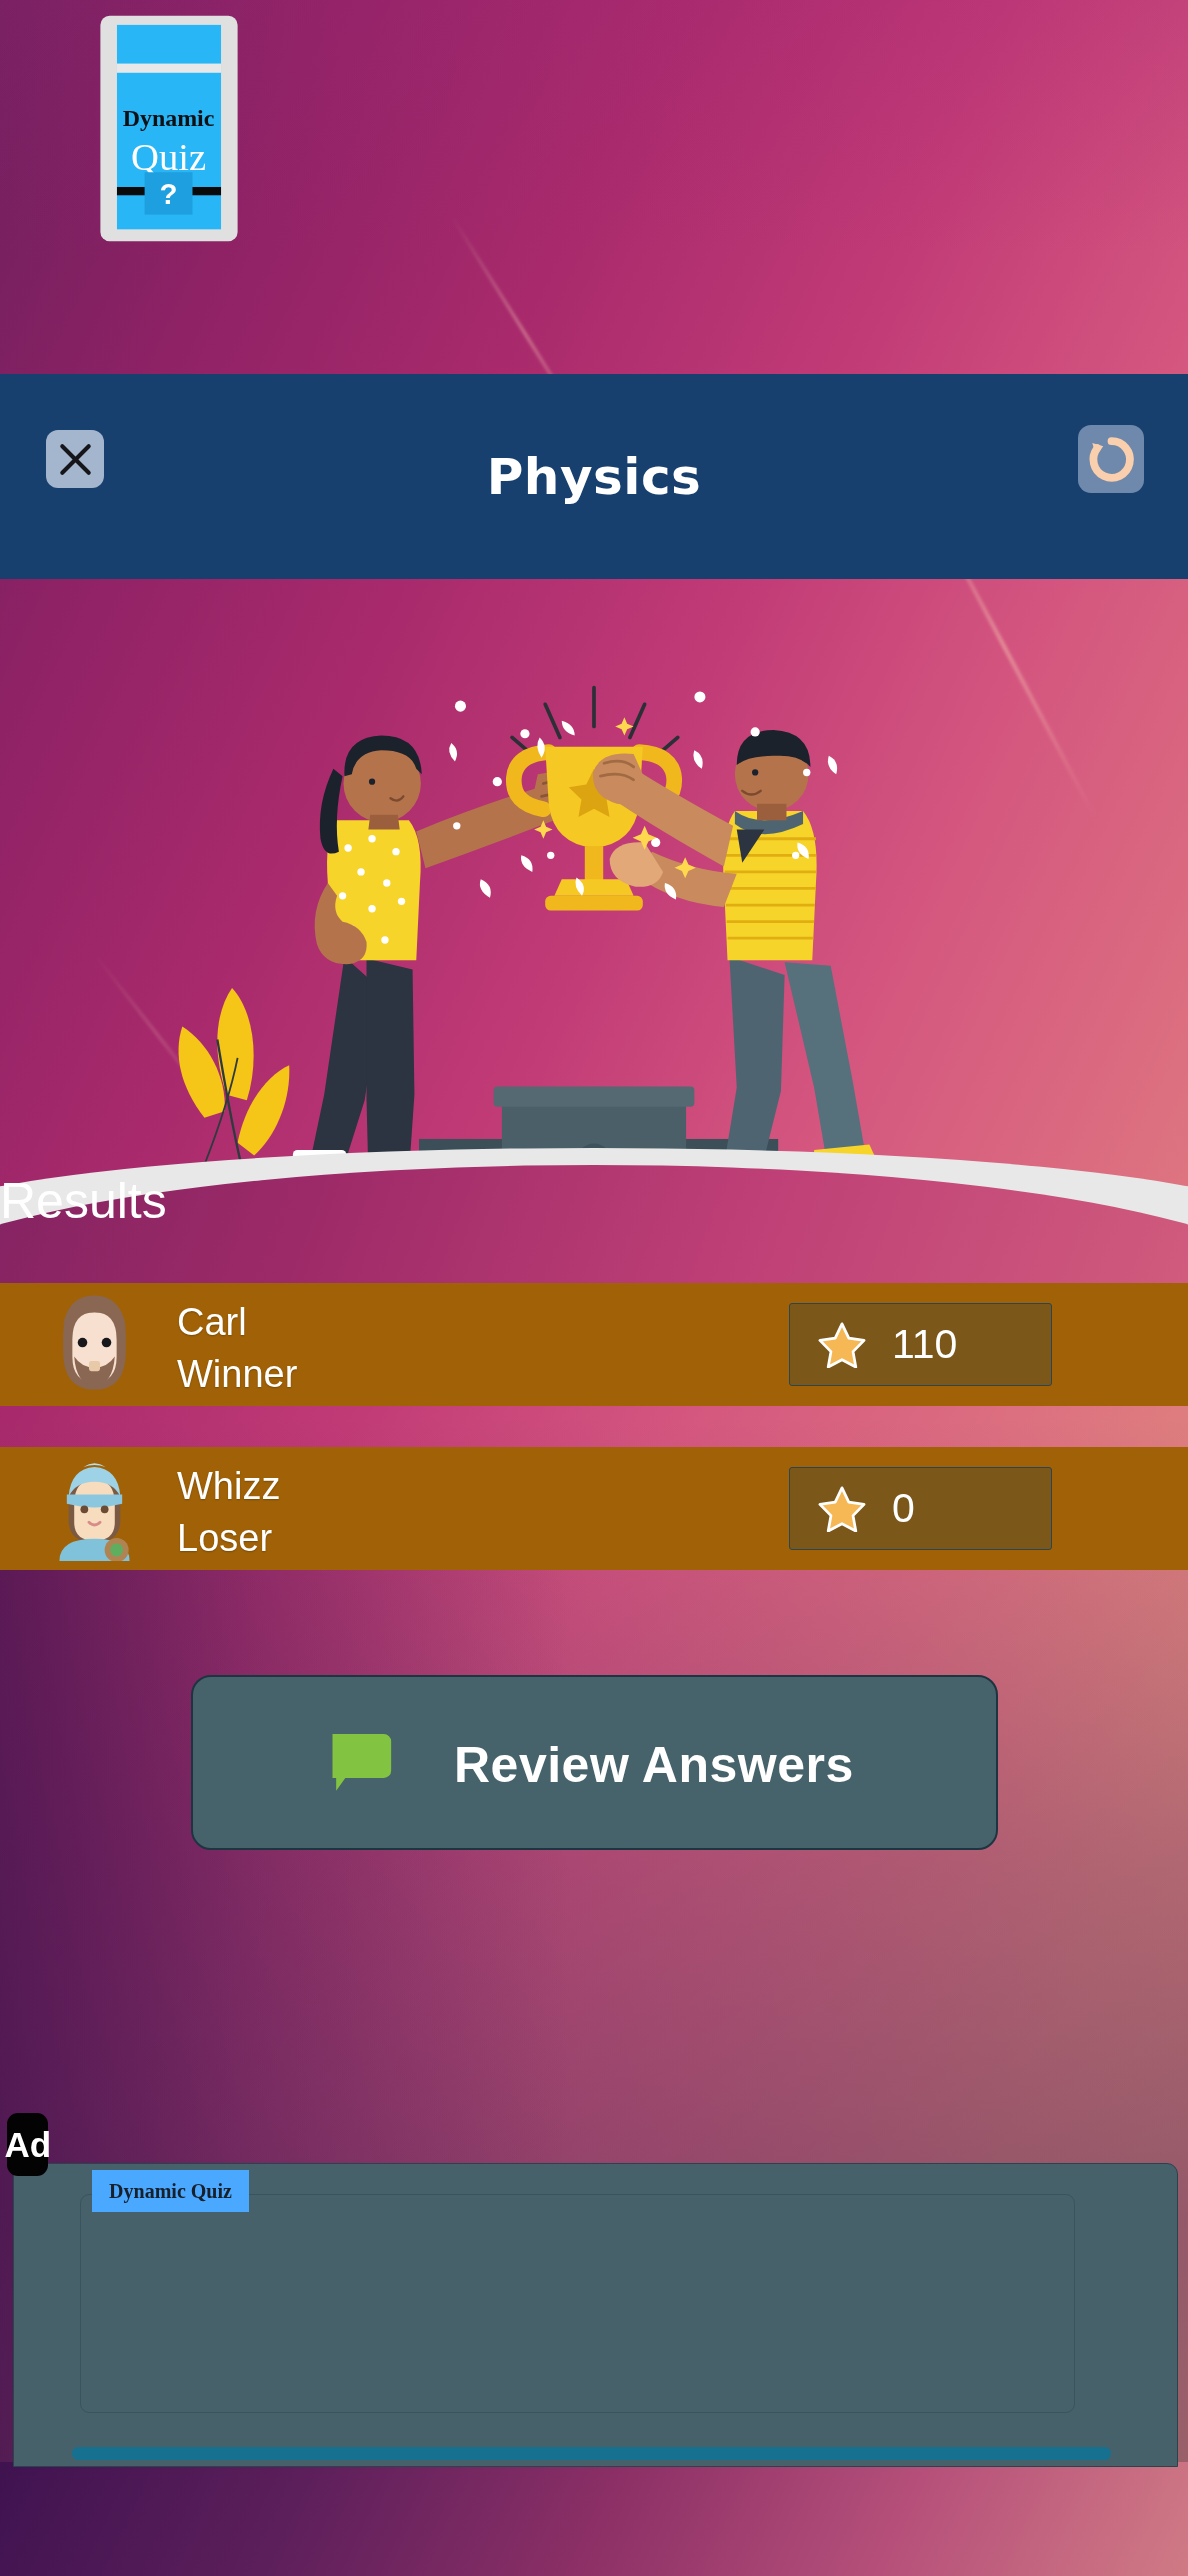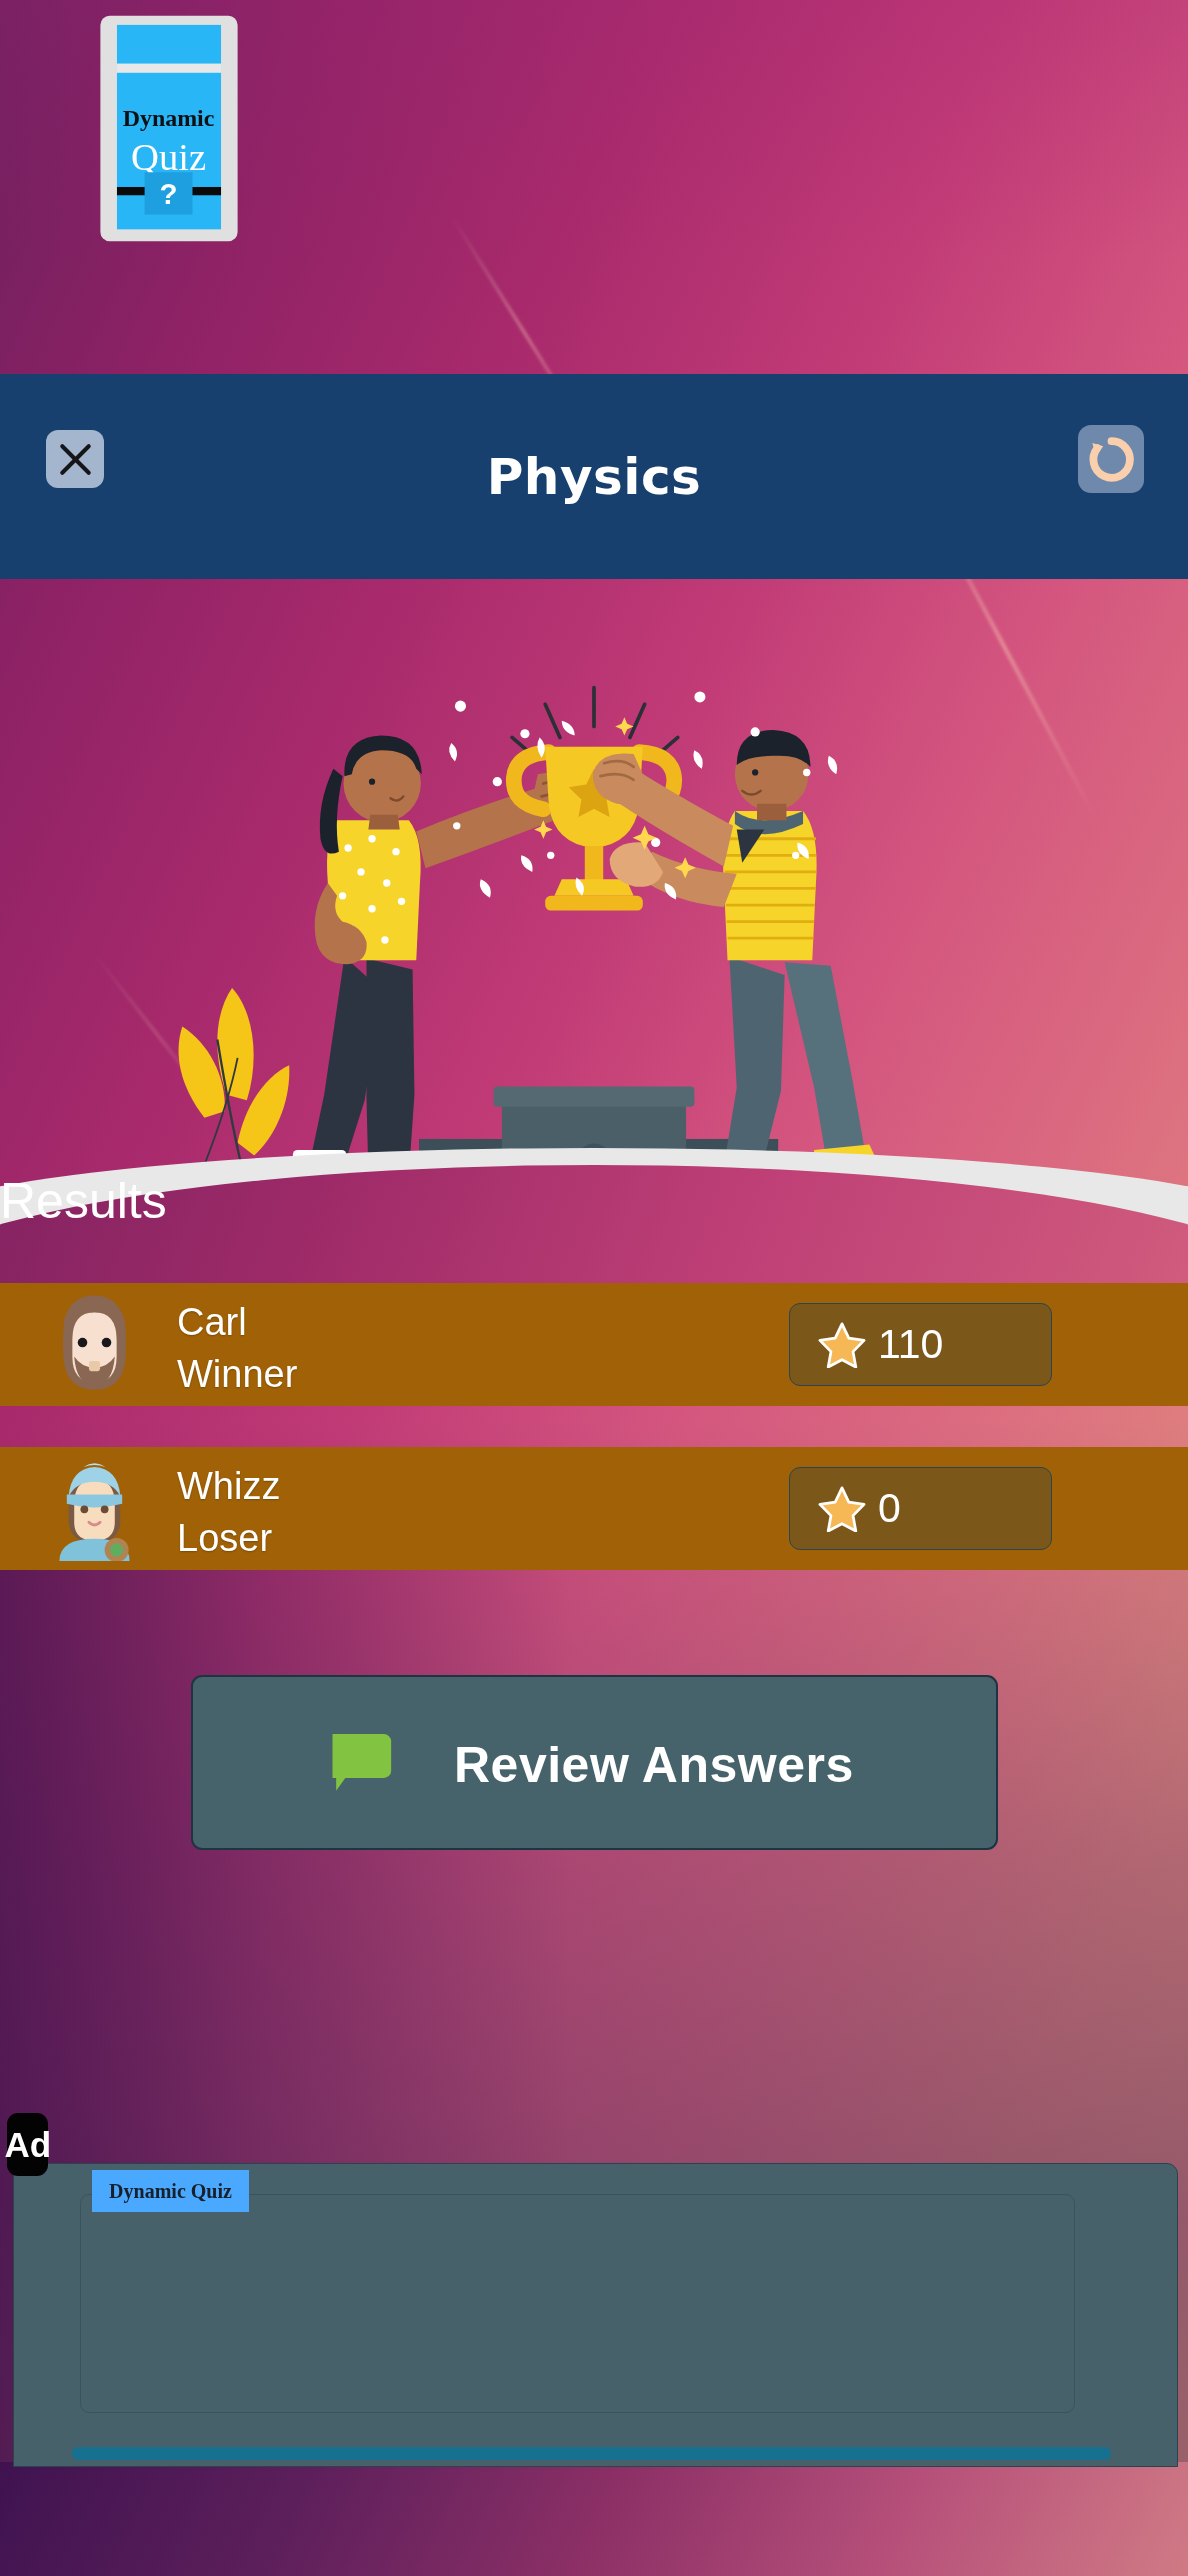--- a/index.html
+++ b/index.html
@@ -120,10 +120,10 @@
     position:absolute; left:789px; top:20px;
     width:263px; height:83px;
     border:1.8px solid #2b4551;
-    border-radius:11px;
+    border-radius:3px;
     background:rgba(38,62,72,0.30);
     display:flex; align-items:center;
-    gap:12px; padding-left:28px;
+    gap:26px; padding-left:28px;
   }
   .score-val {
     color:#ffffff; font-size:41px;

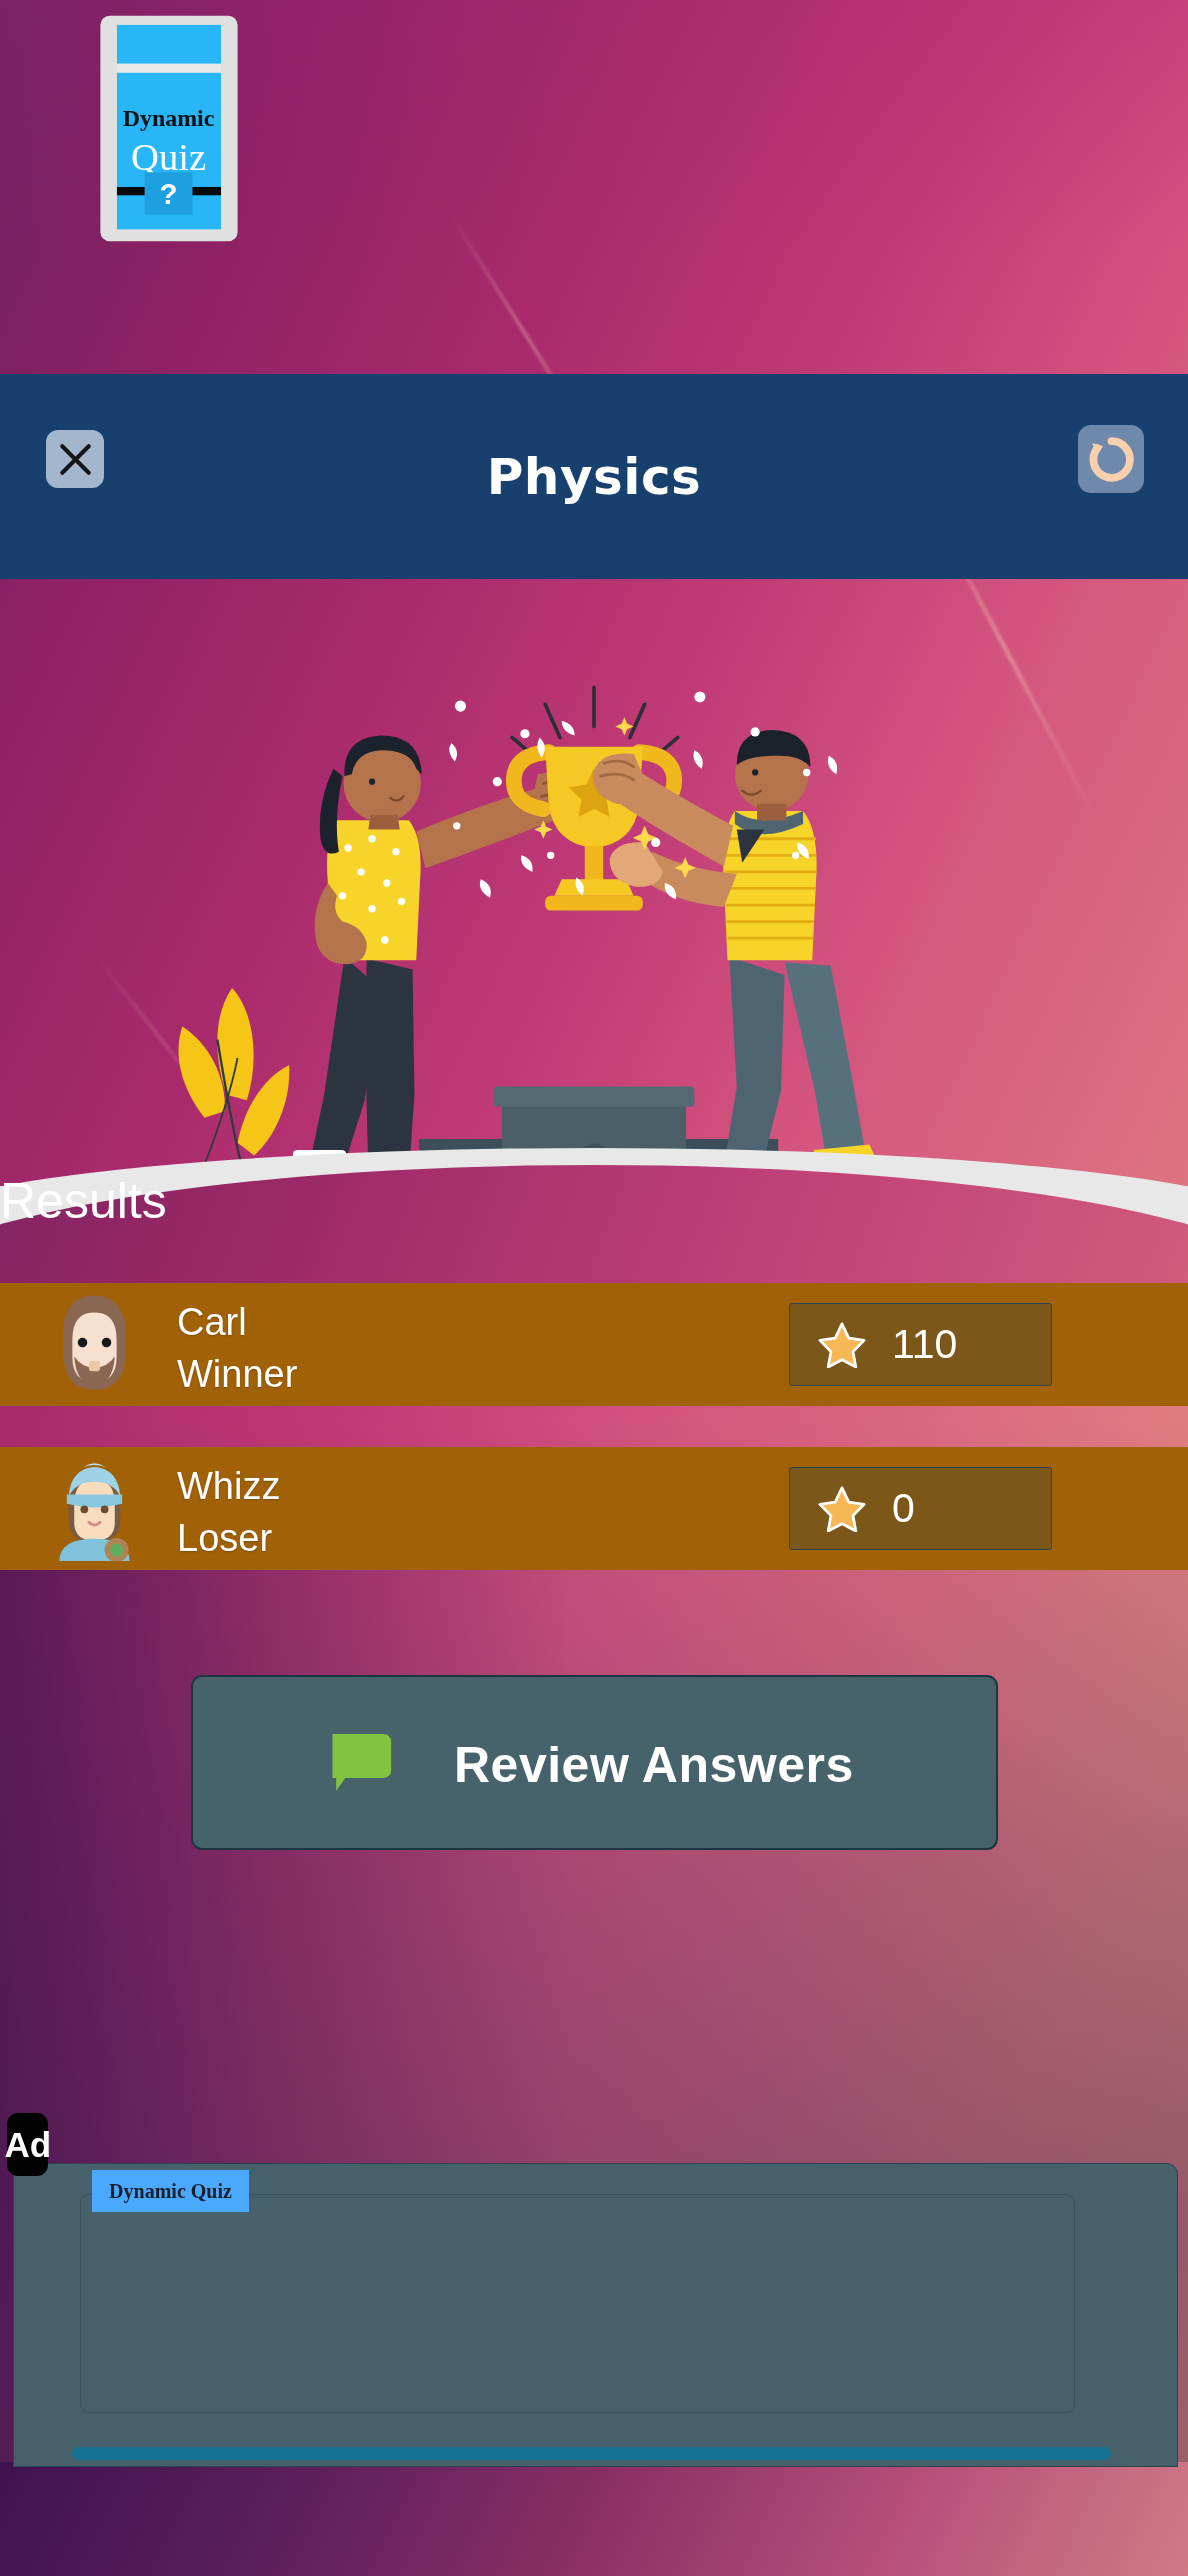--- a/index.html
+++ b/index.html
@@ -136,7 +136,7 @@
     width:807px; height:175px;
     background:#46626b;
     border:2.8px solid #1d3540;
-    border-radius:11px;
+    border-radius:20px;
     display:flex; align-items:center;
     cursor:pointer;
     z-index:14;

